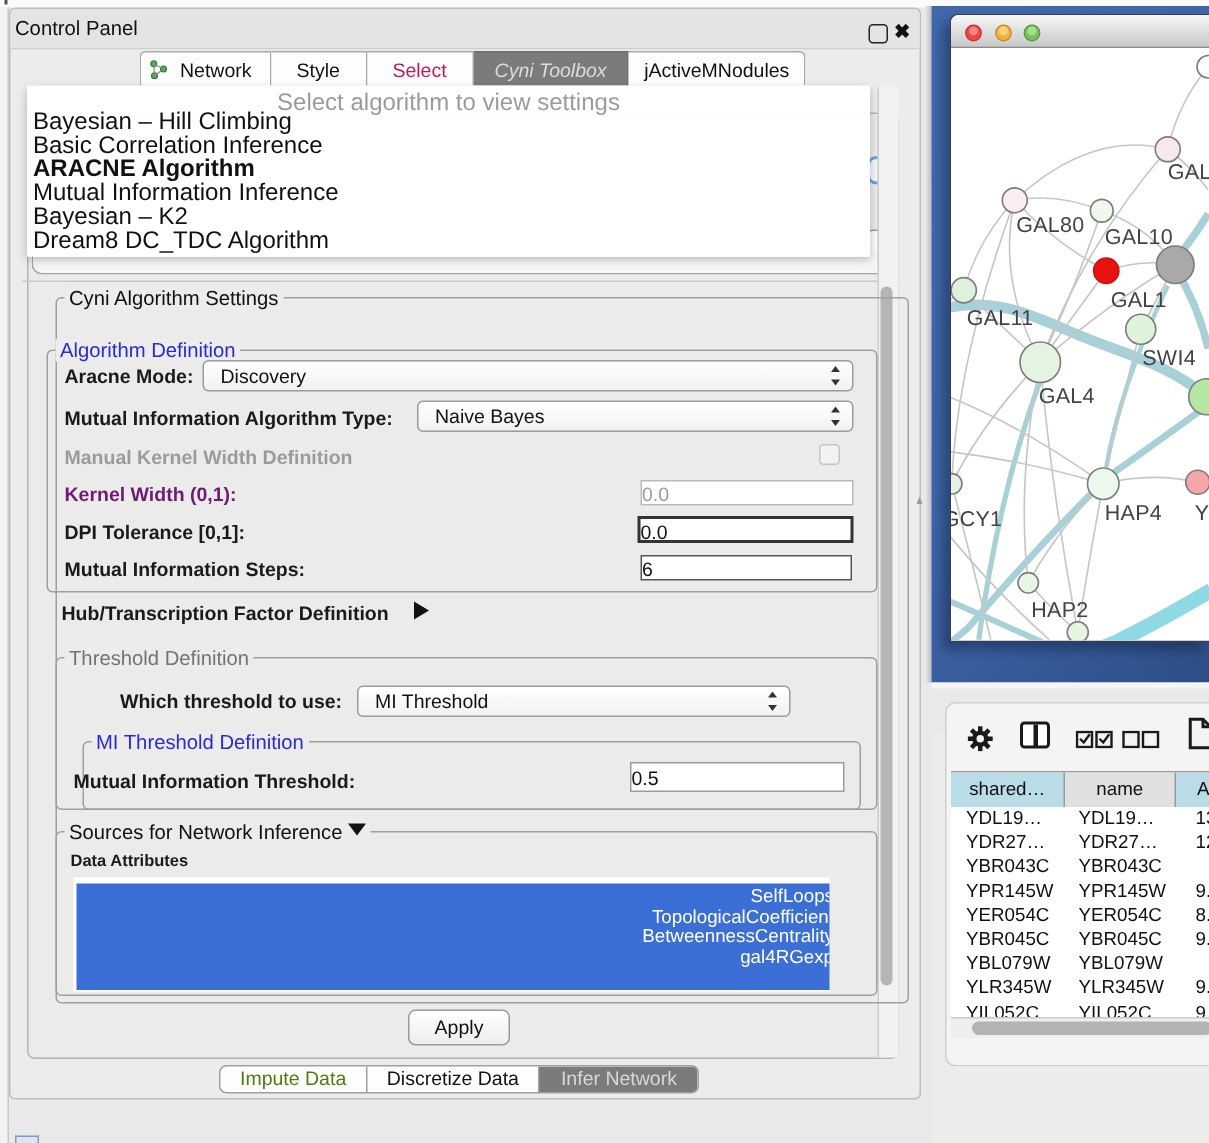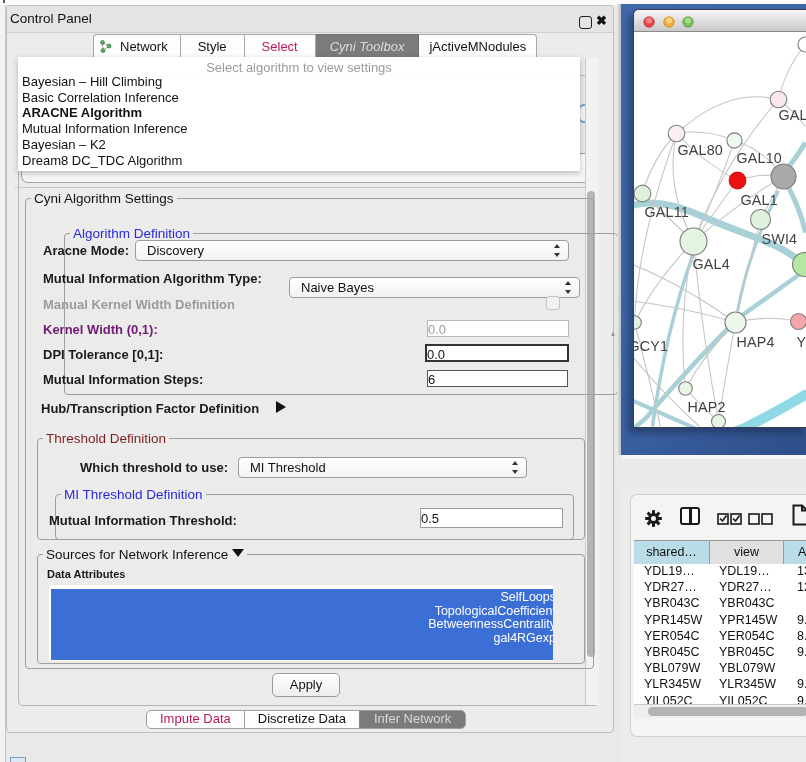--- a/index.html
+++ b/index.html
@@ -134,7 +134,7 @@
   </div>
 </div>
 
-<div class="abs" style="left:18px;top:57px;width:562px;height:114px;background:rgba(255,255,255,0.96);box-shadow:0 2px 6px rgba(0,0,0,0.25);font-size:13px;color:#111;">
+<div class="abs" style="left:18px;top:57px;width:562px;height:114px;background:rgba(255,255,255,0.96);box-shadow:0 2px 6px rgba(0,0,0,0.25);font-size:16px;color:#111;">
   <div style="position:absolute;left:0;top:3px;width:100%;text-align:center;color:#9b9b9b;">Select algorithm to view settings</div>
   <div style="position:absolute;left:4px;top:17px;line-height:15.7px;">
     Bayesian – Hill Climbing<br>

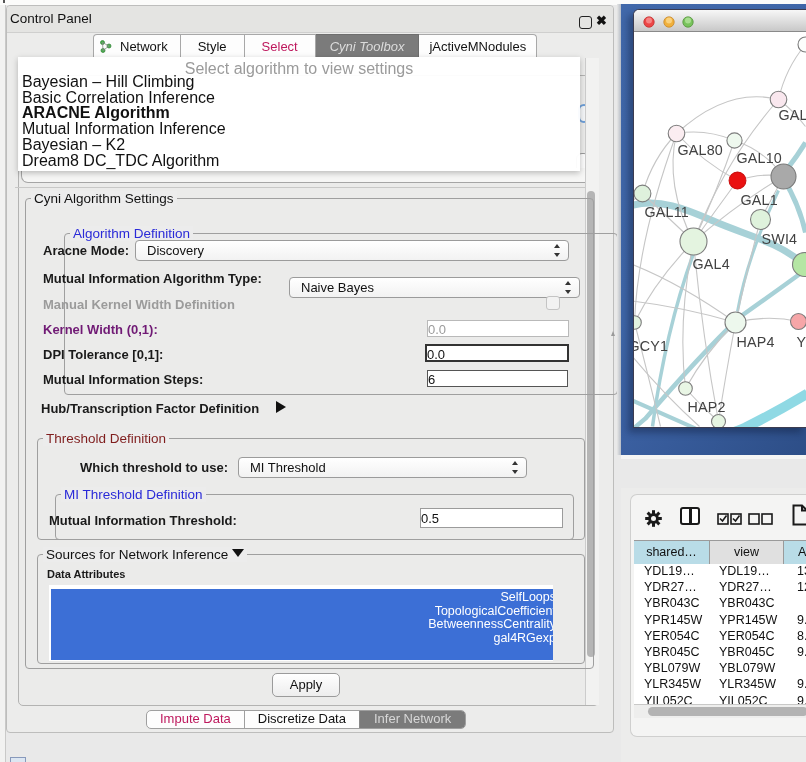--- a/index.html
+++ b/index.html
@@ -55,7 +55,7 @@
   <div class="abs" style="left:578px;top:52px;width:13px;height:647px;background:#f2f2f1;border-left:1px solid #cccccc;"></div>
   <div class="abs" style="left:580px;top:185px;width:8px;height:466px;background:#b5b5b5;border-radius:5px;"></div>
 
-  <div class="grp" style="left:18px;top:192px;width:567px;height:469px;">
+  <div class="grp" style="left:30px;top:192px;width:567px;height:469px;">
     <div class="ttl" style="color:#111;">Cyni Algorithm Settings</div>
   </div>
 

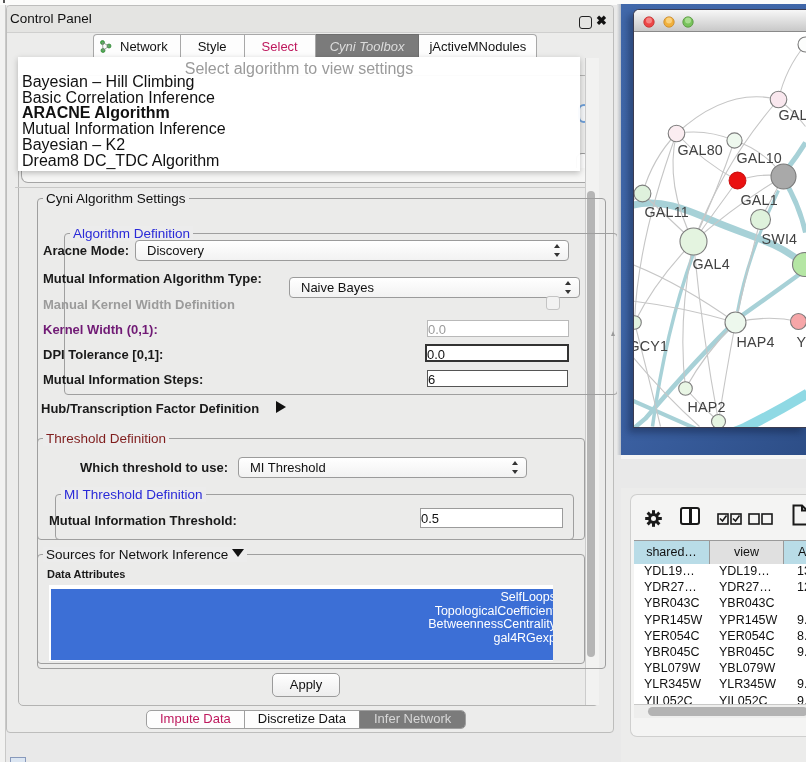--- a/index.html
+++ b/index.html
@@ -59,7 +59,7 @@
     <div class="ttl" style="color:#111;">Cyni Algorithm Settings</div>
   </div>
 
-  <div class="grp" style="left:24px;top:227px;width:552px;height:160px;margin-left:33px;">
+  <div class="grp" style="left:24px;top:227px;width:552px;height:160px;">
     <div class="ttl" style="color:#2a2ad8;">Algorithm Definition</div>
   </div>
 

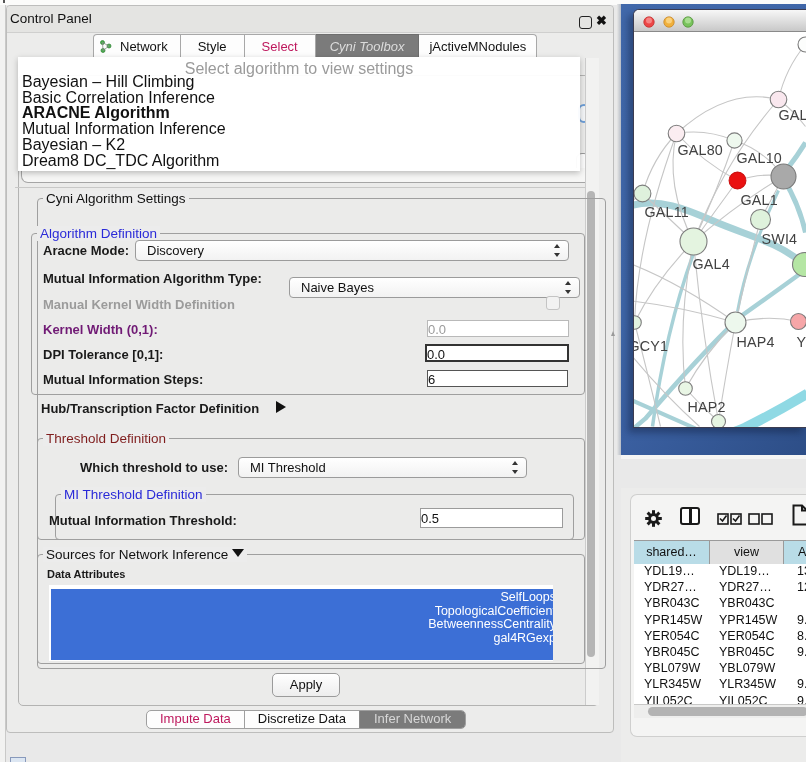--- a/index.html
+++ b/index.html
@@ -73,7 +73,7 @@
   </div>
 
   <div class="lbl" style="left:36px;top:265px;">Mutual Information Algorithm Type:</div>
-  <div class="combo" style="left:282px;top:261px;width:289px;margin-top:10px;">
+  <div class="combo" style="left:271px;top:261px;width:289px;">
     <span class="ct">Naive Bayes</span>
     <svg class="ar" viewBox="0 0 8 15">
           <path d="M4 1 L7 5 L1 5 Z" fill="#333"></path>

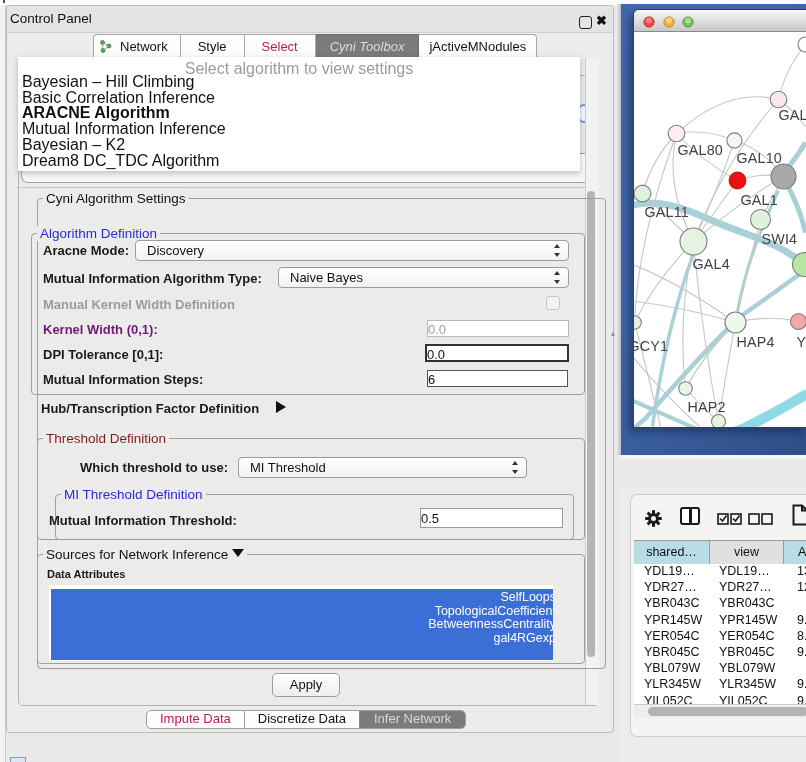--- a/index.html
+++ b/index.html
@@ -97,7 +97,7 @@
   <div class="abs" style="left:269px;top:395px;width:0;height:0;border-left:10px solid #111;border-top:6.5px solid transparent;border-bottom:6.5px solid transparent;"></div>
 
   <div class="grp" style="left:30px;top:432px;width:546px;height:100px;">
-    <div class="ttl" style="color:#7f1d1d;">Threshold Definition</div>
+    <div class="ttl" style="color:#737373;">Threshold Definition</div>
   </div>
   <div class="lbl" style="left:73px;top:454px;">Which threshold to use:</div>
   <div class="combo" style="left:231px;top:451px;width:287px;">

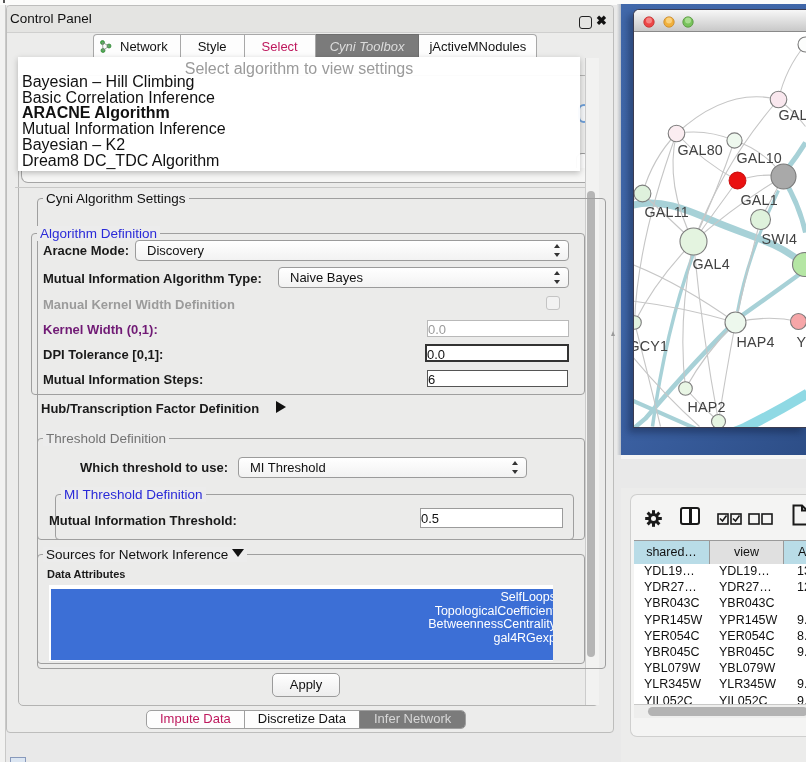--- a/index.html
+++ b/index.html
@@ -250,7 +250,7 @@
 <div class="abs" style="left:621px;top:455px;width:185px;height:4px;background:#f5f5f4;"></div>
 <div class="abs" style="left:621px;top:488px;width:185px;height:274px;background:#ececeb;"></div>
 
-<div class="abs" style="left:630px;top:494px;width:176px;height:243px;background:#f4f4f3;border:1px solid #cfcfce;border-right:none;border-radius:7px 0 0 7px;box-sizing:border-box;">
+<div class="abs" style="left:630px;top:468px;width:176px;height:243px;background:#f4f4f3;border:1px solid #cfcfce;border-right:none;border-radius:7px 0 0 7px;box-sizing:border-box;">
 
   <svg width="17" height="17" viewBox="0 0 17 17" style="position:absolute;left:14px;top:15px;">
     <g fill="#1a1a1a">

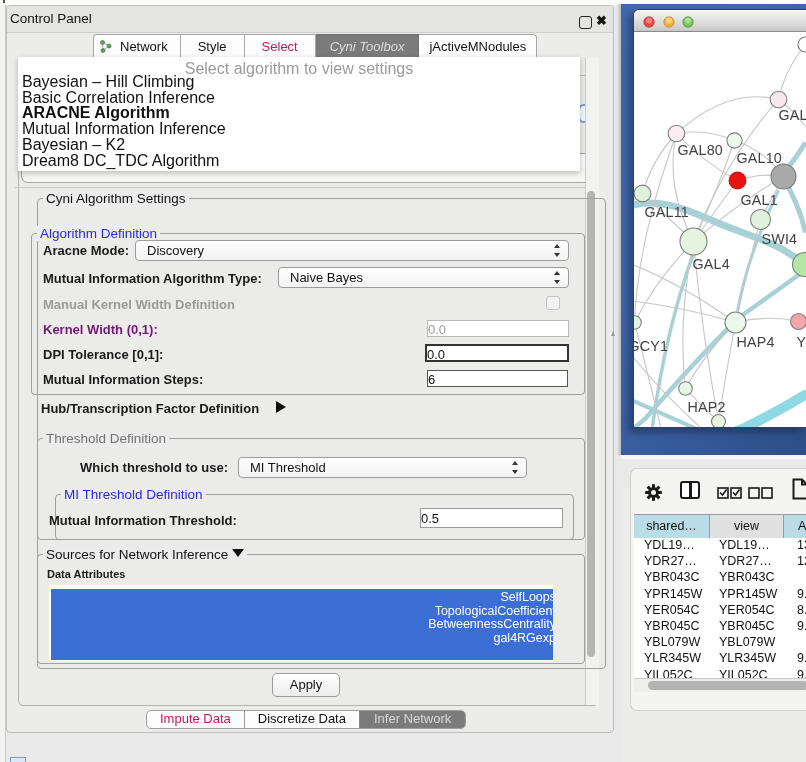--- a/index.html
+++ b/index.html
@@ -290,7 +290,7 @@
   <div style="position:absolute;left:3px;top:45px;width:173px;height:164px;background:#fff;overflow:hidden;font-size:12.5px;color:#111;">
     <div style="position:absolute;left:0;top:0;width:100%;height:23px;border-top:1px solid #9a9a9a;border-bottom:1px solid #9a9a9a;box-sizing:border-box;">
       <div style="position:absolute;left:0;top:0;width:76px;height:23px;background:#b9dce7;border-right:1px solid #9a9a9a;box-sizing:border-box;text-align:center;line-height:22px;">shared…</div>
-      <div style="position:absolute;left:76px;top:0;width:74px;height:23px;background:#e0e0e0;border-right:1px solid #9a9a9a;box-sizing:border-box;text-align:center;line-height:22px;">view</div>
+      <div style="position:absolute;left:76px;top:0;width:74px;height:23px;background:#e0e0e0;border-right:1px solid #9a9a9a;box-sizing:border-box;text-align:center;line-height:22px;">name</div>
       <div style="position:absolute;left:150px;top:0;width:26px;height:23px;background:#b9dce7;box-sizing:border-box;padding-left:14px;line-height:22px;">A</div>
     </div>
     <div style="position:absolute;left:0;top:23px;line-height:16.2px;">

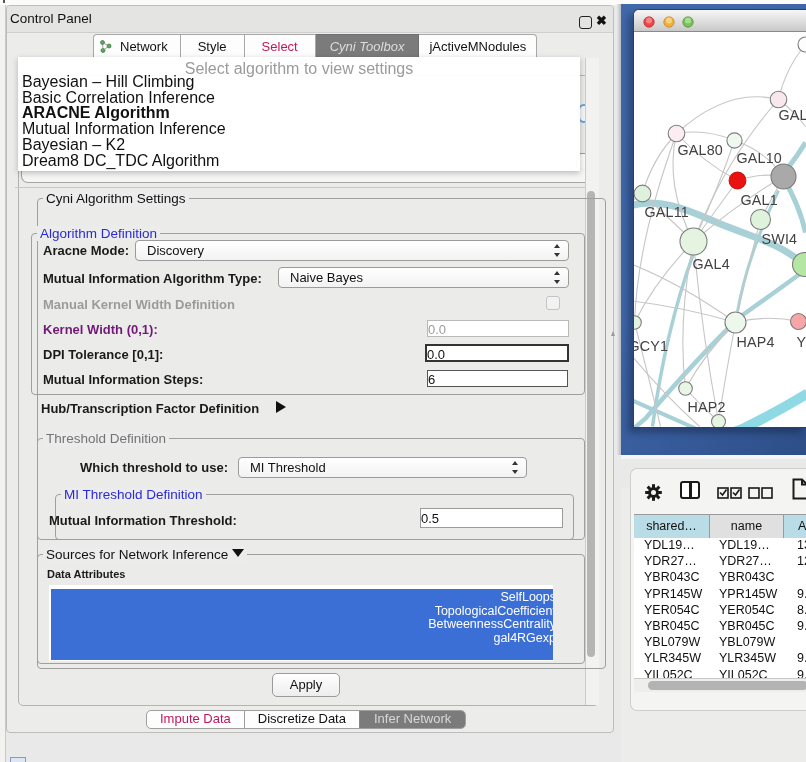--- a/index.html
+++ b/index.html
@@ -128,7 +128,7 @@
   <div class="abs" style="left:265px;top:667px;width:66px;height:22px;background:linear-gradient(#ffffff,#ededed);border:1px solid #9b9b9b;border-radius:5px;text-align:center;font-size:13px;color:#111;line-height:21px;">Apply</div>
 
   <div class="abs" style="left:139px;top:704px;height:17px;display:flex;border:1px solid #9f9f9f;border-radius:5px;overflow:hidden;background:#fdfdfd;">
-    <div style="padding:0 13px;font-size:13px;color:#be185d;line-height:16px;">Impute Data</div>
+    <div style="padding:0 13px;font-size:13px;color:#4d7c0f;line-height:16px;">Impute Data</div>
     <div style="border-left:1px solid #9f9f9f;padding:0 13px;font-size:13px;color:#111;line-height:16px;">Discretize Data</div>
     <div style="border-left:1px solid #888;padding:0 14px;font-size:13px;color:#d8d8d8;line-height:16px;background:#7b7b7b;">Infer Network</div>
   </div>

